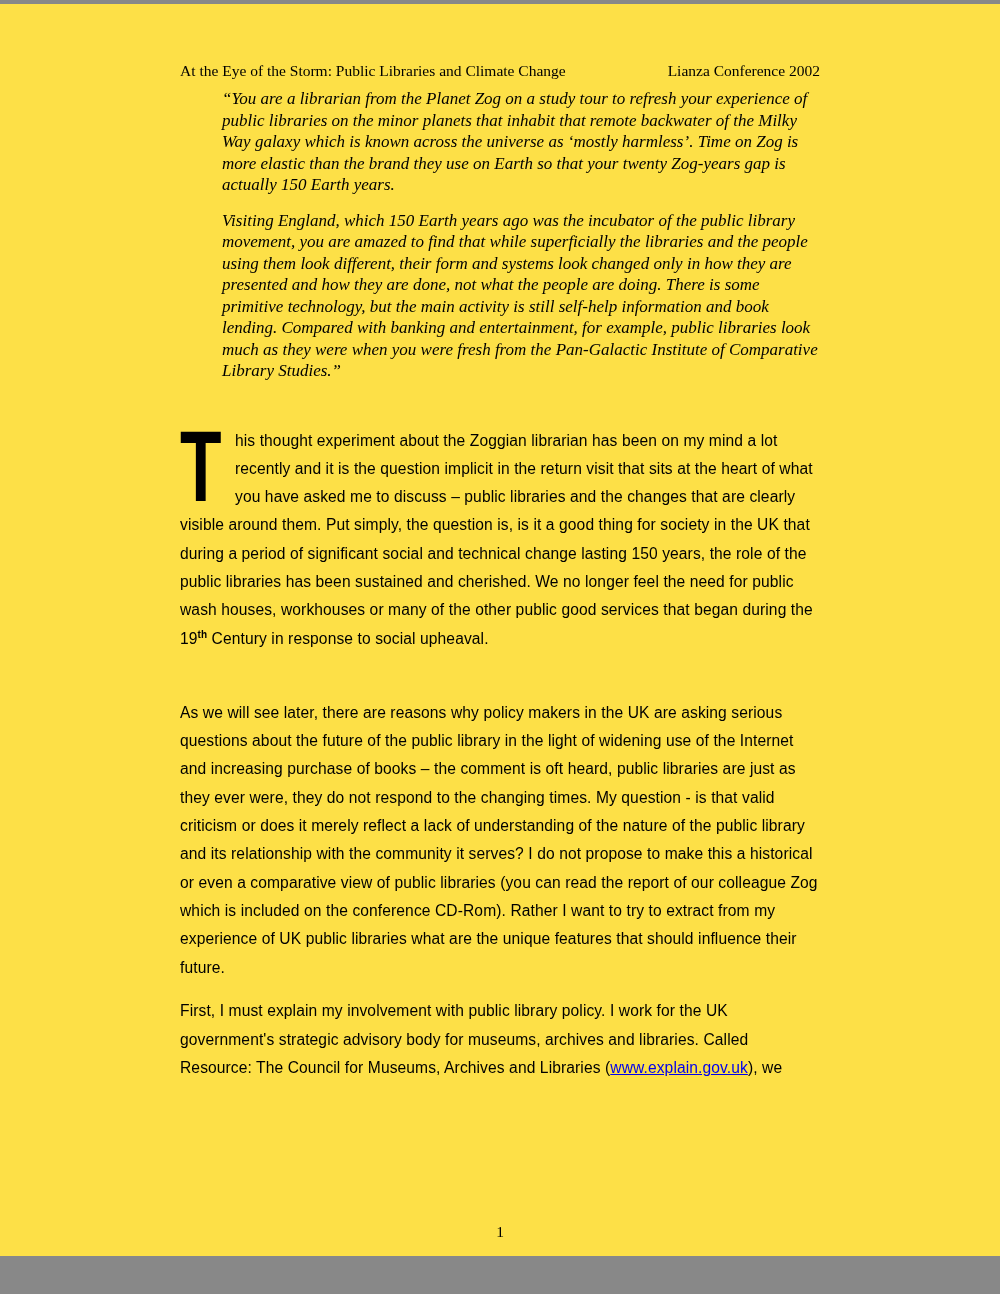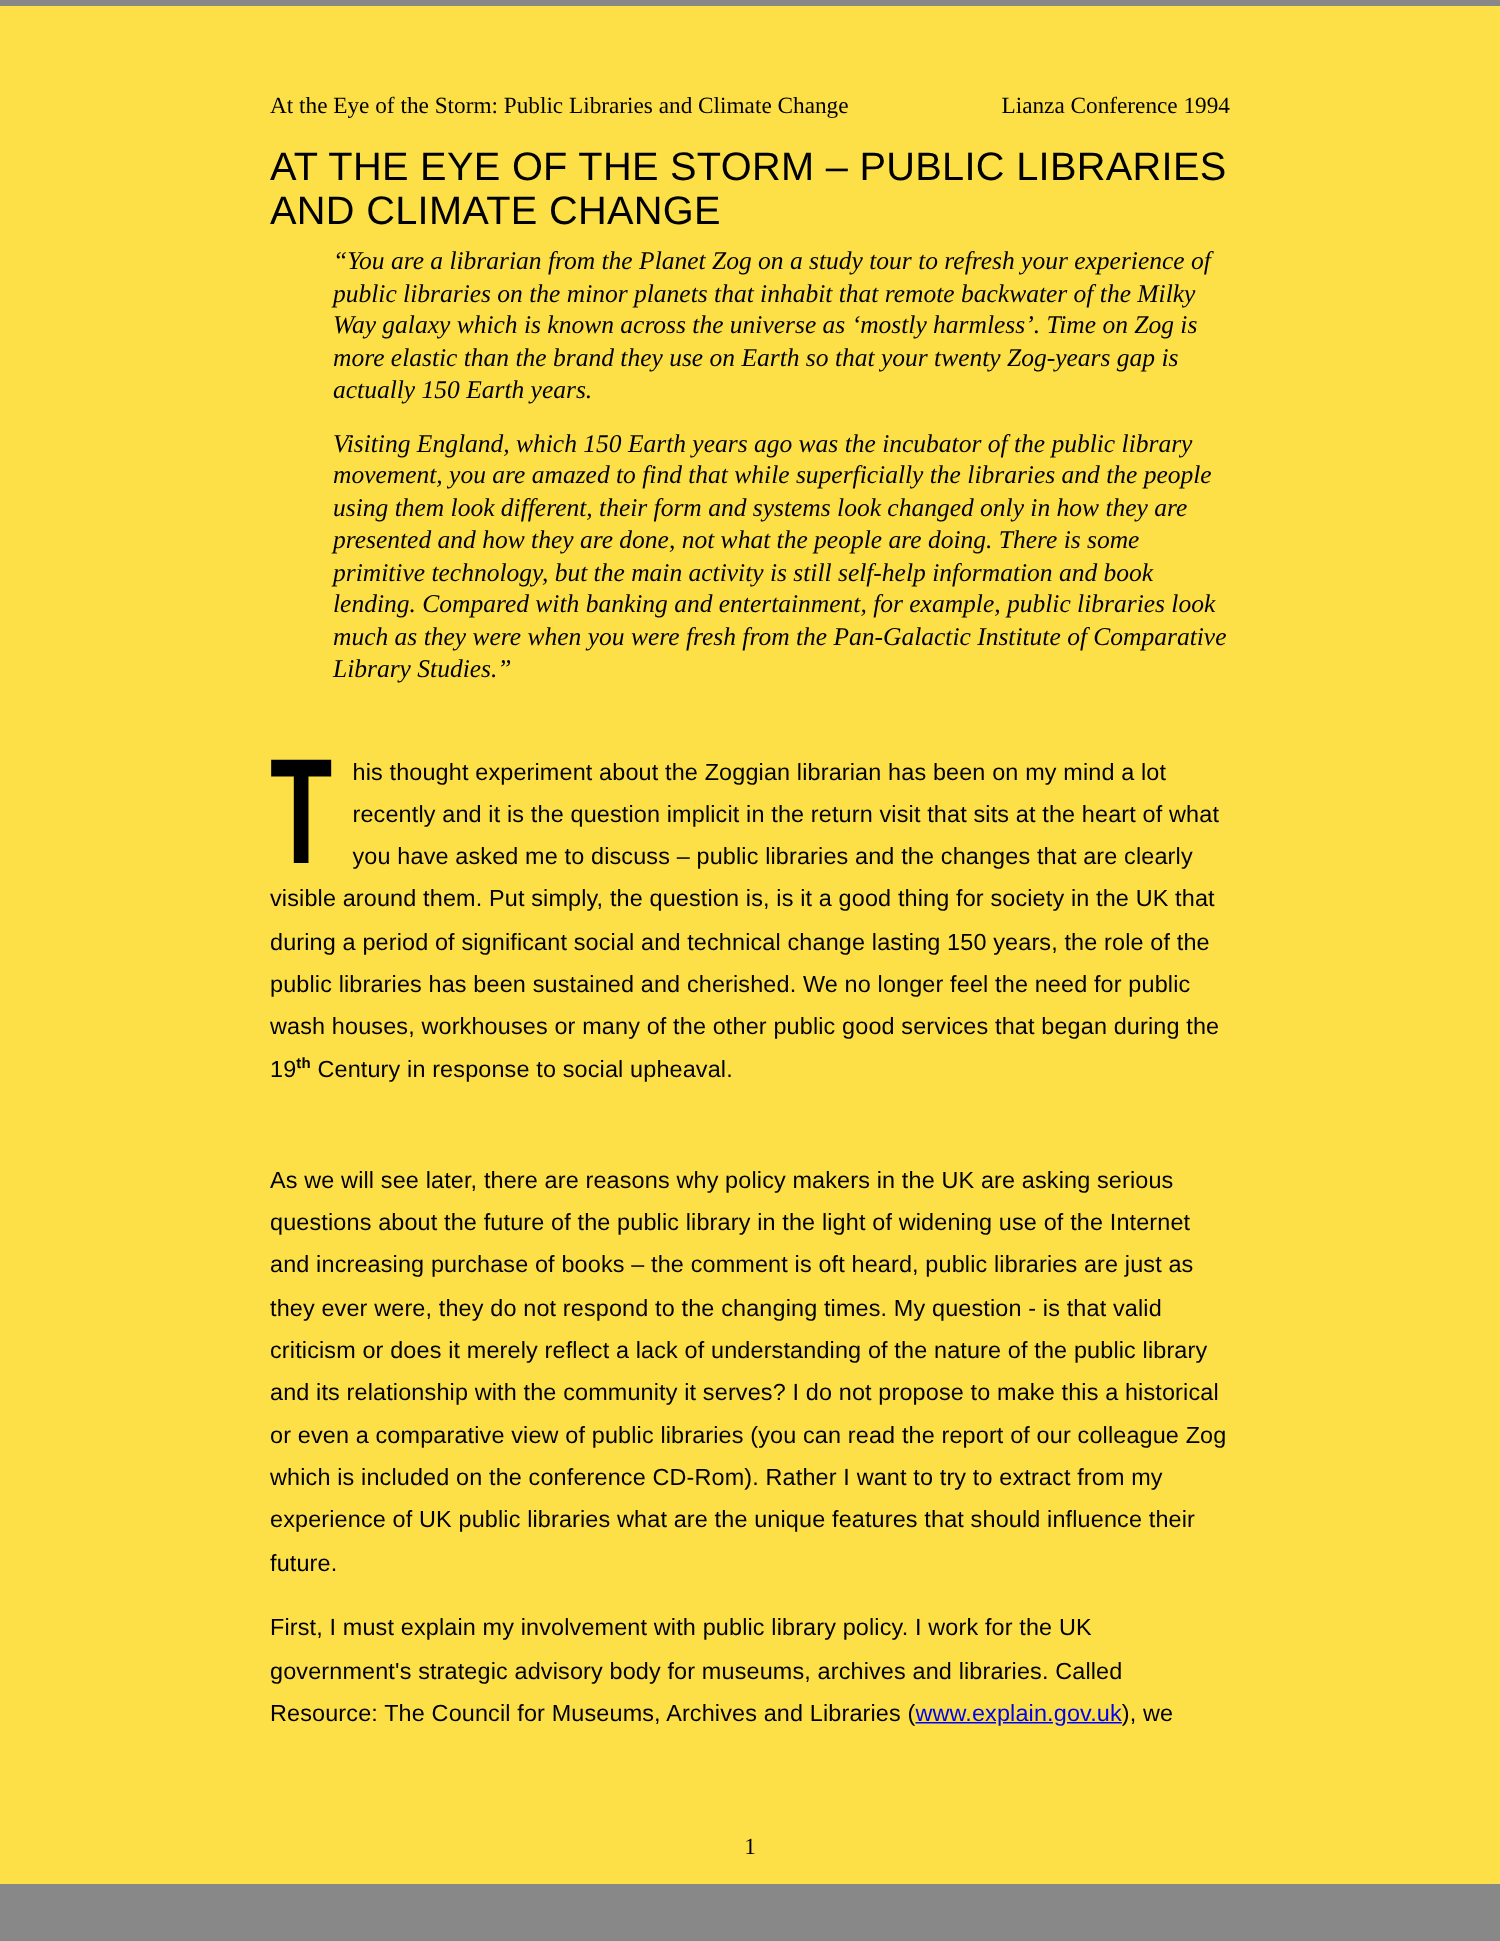--- a/index.html
+++ b/index.html
@@ -109,7 +109,7 @@
     <div class="running-head">
       <div class="line1">
         <span>At the Eye of the Storm: Public Libraries and Climate Change</span>
-        <span>Lianza Conference 1994</span>
+        <span>Lianza Conference 2002</span>
       </div>
     </div>
 

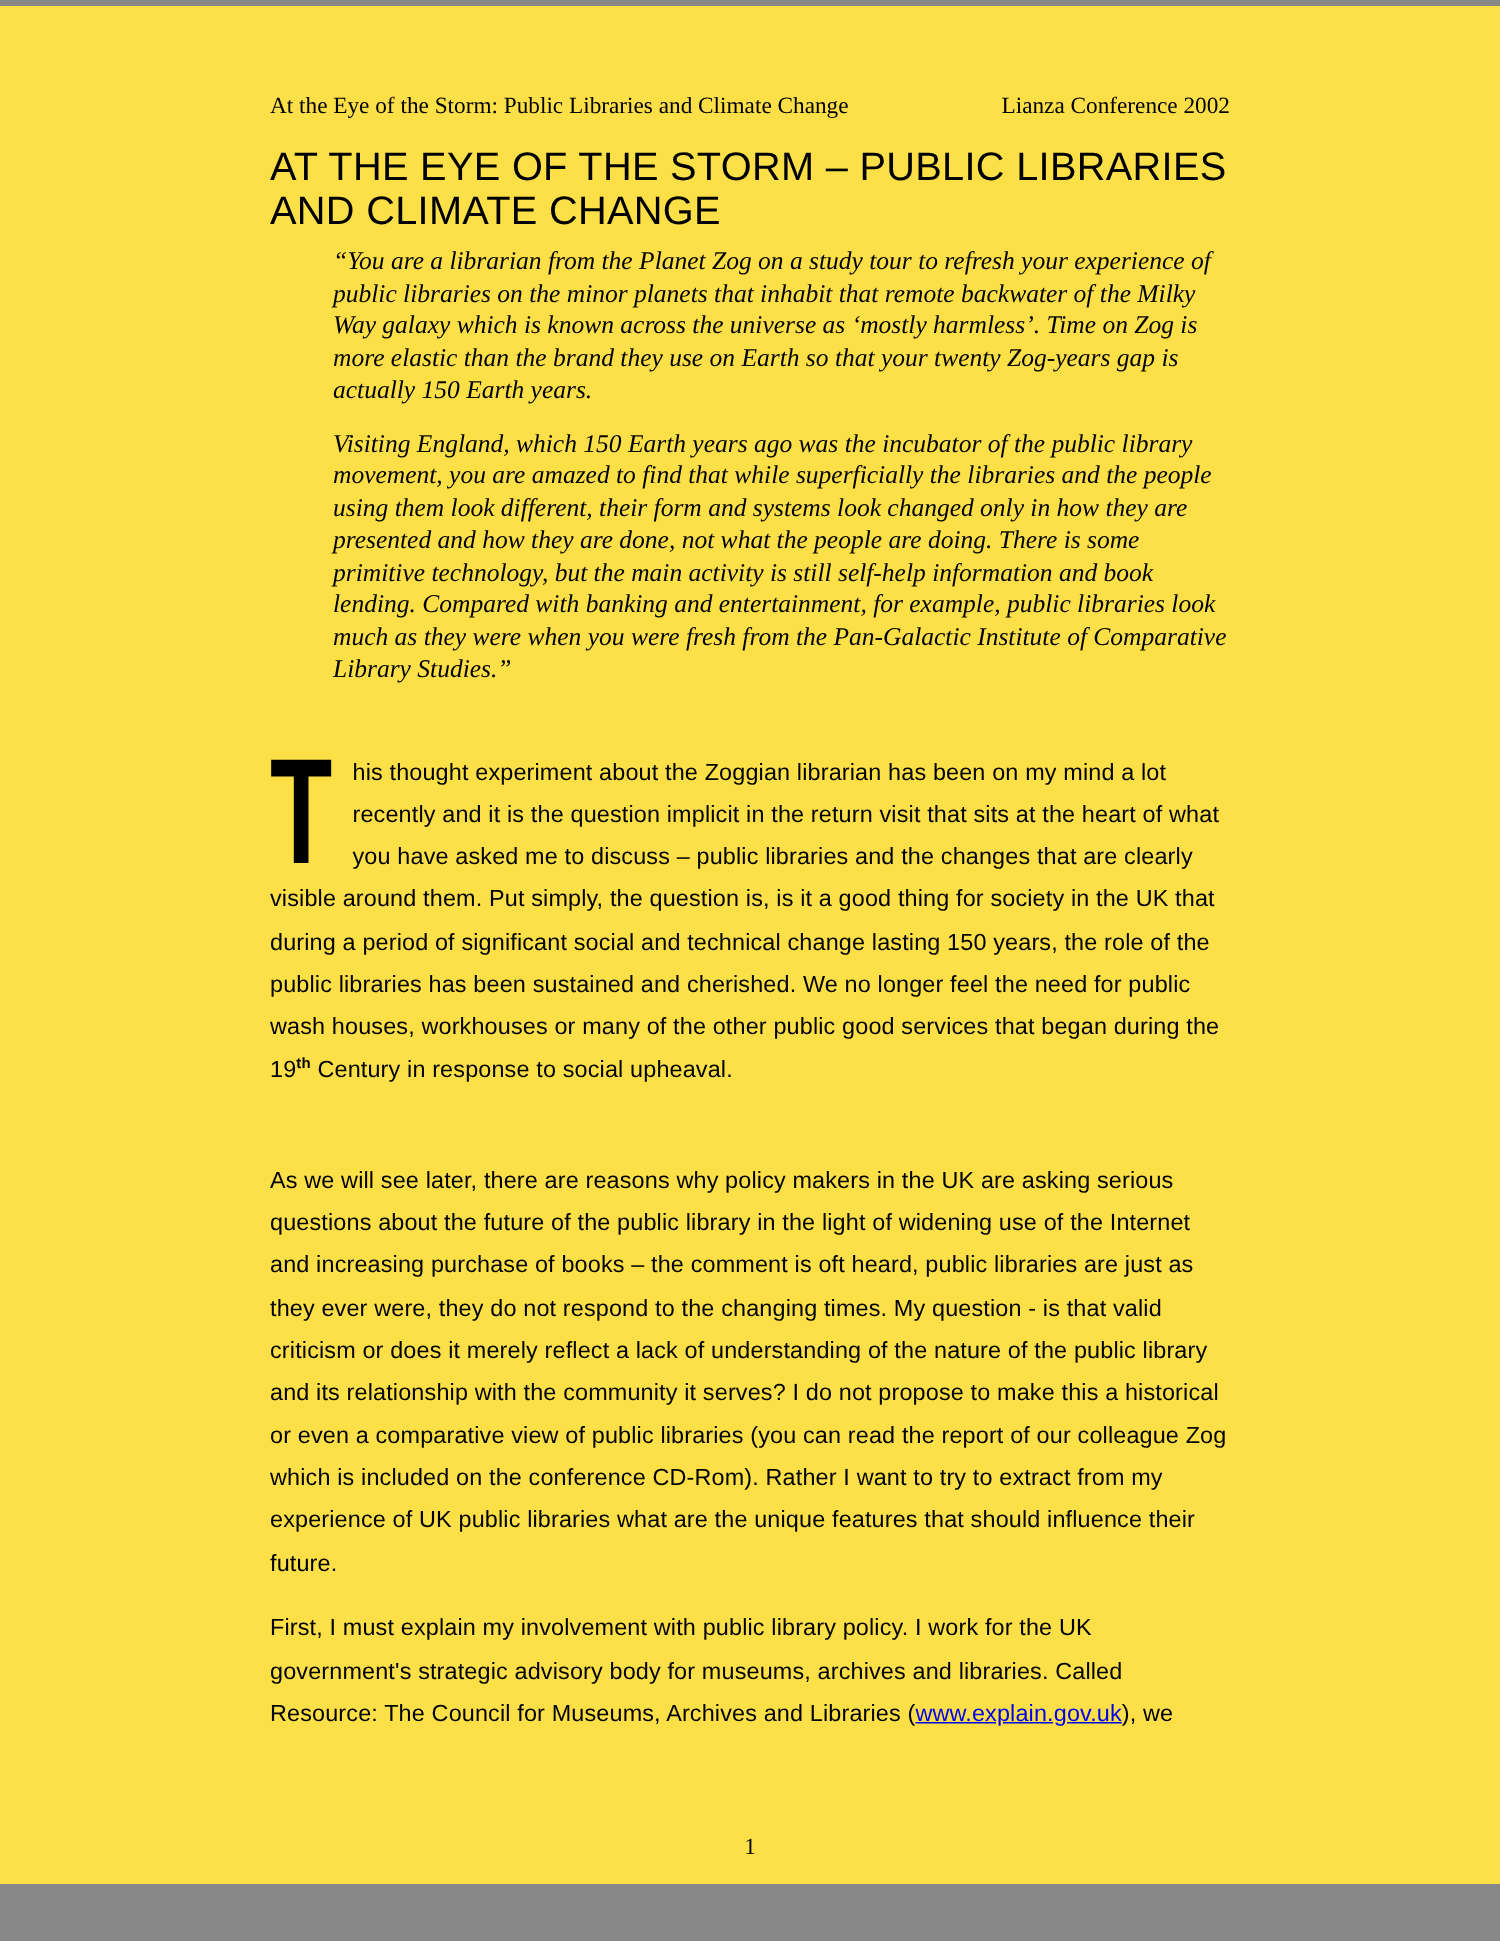--- a/index.html
+++ b/index.html
@@ -113,10 +113,6 @@
       </div>
     </div>
 
-    <h1 class="doc-title">
-      <span>AT THE EYE OF THE STORM – PUBLIC LIBRARIES</span><br>
-      <span>AND CLIMATE CHANGE</span>
-    </h1>
 
     <p class="quote q1">“You are a librarian from the Planet Zog on a study tour to refresh your experience of public libraries on the minor planets that inhabit that remote backwater of the Milky Way galaxy which is known across the universe as ‘mostly harmless’. Time on Zog is more elastic than the brand they use on Earth so that your twenty Zog-years gap is actually 150 Earth years.</p>
 

